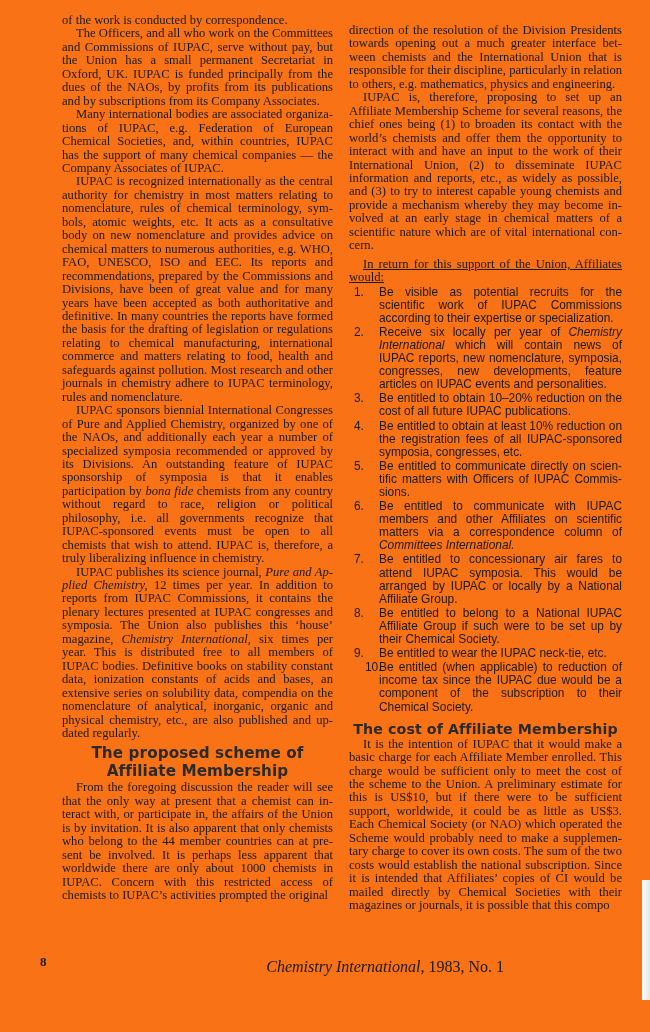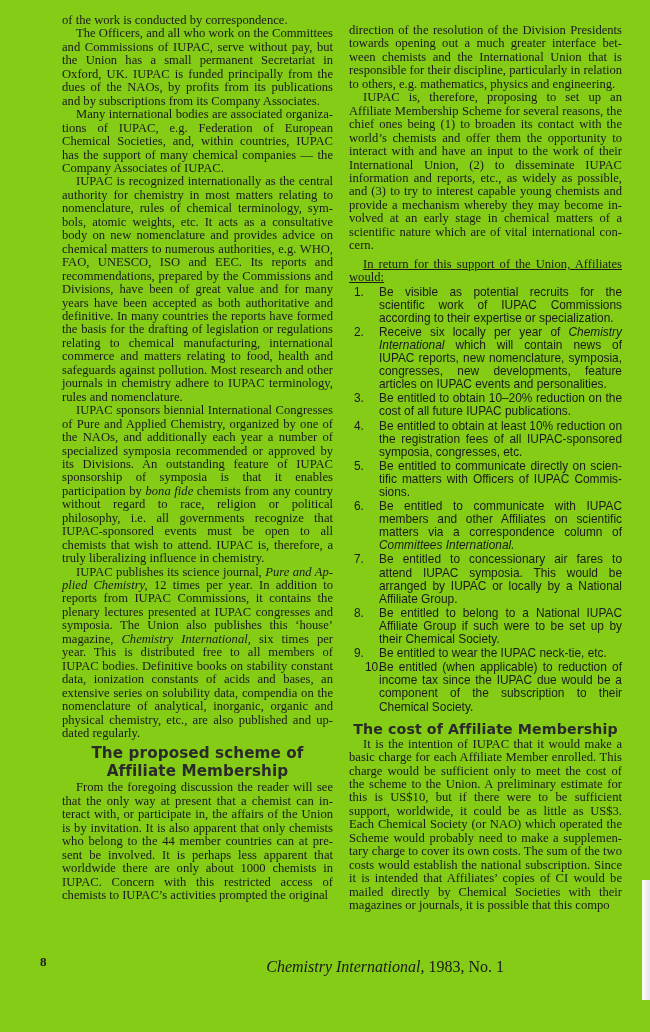--- a/index.html
+++ b/index.html
@@ -4,7 +4,7 @@
 <style>
   html, body { margin: 0; padding: 0; background: #ffffff; }
   body { width: 650px; height: 1032px; position: relative; overflow: hidden; color: #1a1a1a; }
-  .page { position: absolute; left: 0; top: 0; width: 650px; height: 1032px; background: #84cc16; }
+  .page { position: absolute; left: 0; top: 0; width: 650px; height: 1032px; background: #f97316; }
   .col { position: absolute; top: 14px; font-family: "Liberation Serif", serif; font-size: 12.6px; line-height: 13.45px; text-align: justify; hyphens: manual; }
   .col-left { left: 62px; width: 271px; }
   .col-right { left: 349px; width: 273px; top: 24px; }

